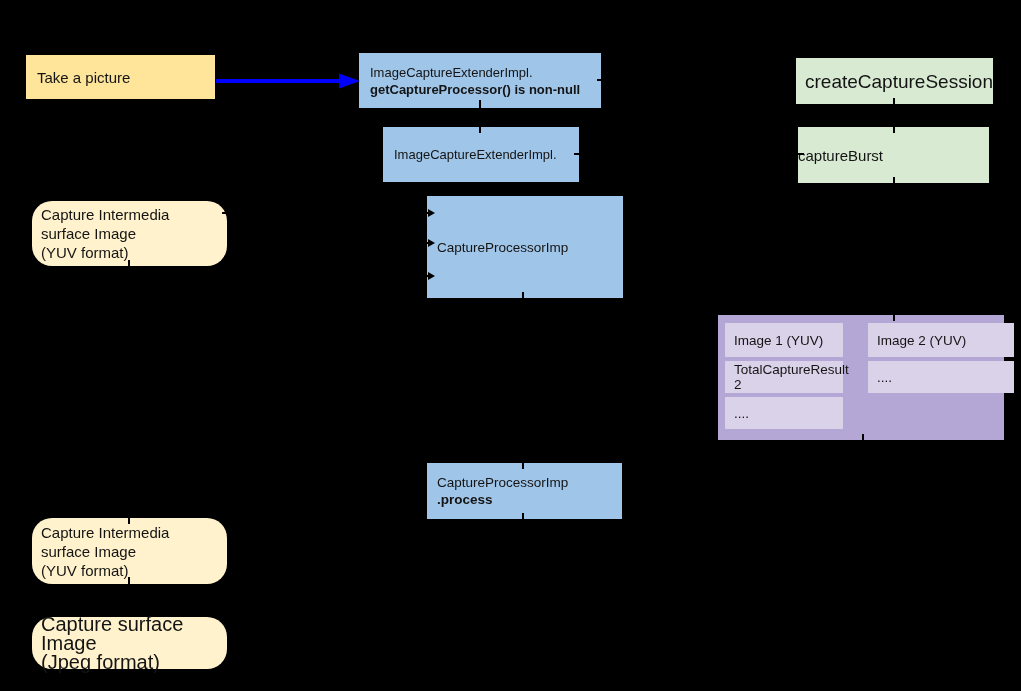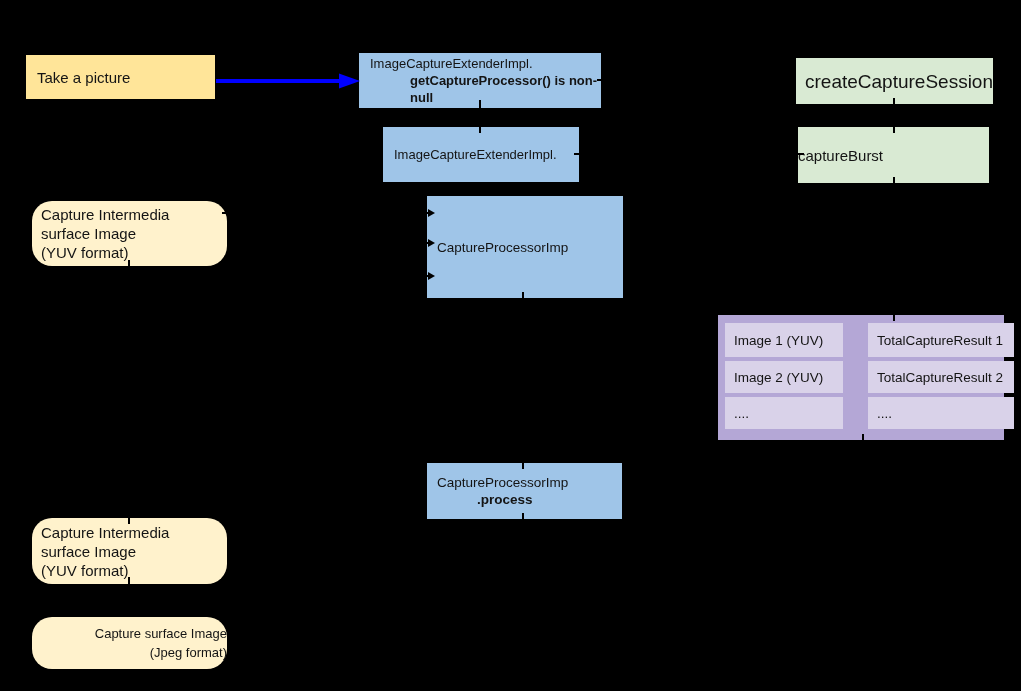--- a/index.html
+++ b/index.html
@@ -23,7 +23,7 @@
     font-size: 13px;
   }
   .box .ln { display: block; }
-  .b { font-weight: bold; margin-left: 40px; }
+  .b { font-weight: bold; }
 
   .yellow { background: var(--yellow-node, #FFE599); }
   .cream  { background: var(--cream-node, #FFF2CC); border-radius: 20px; }

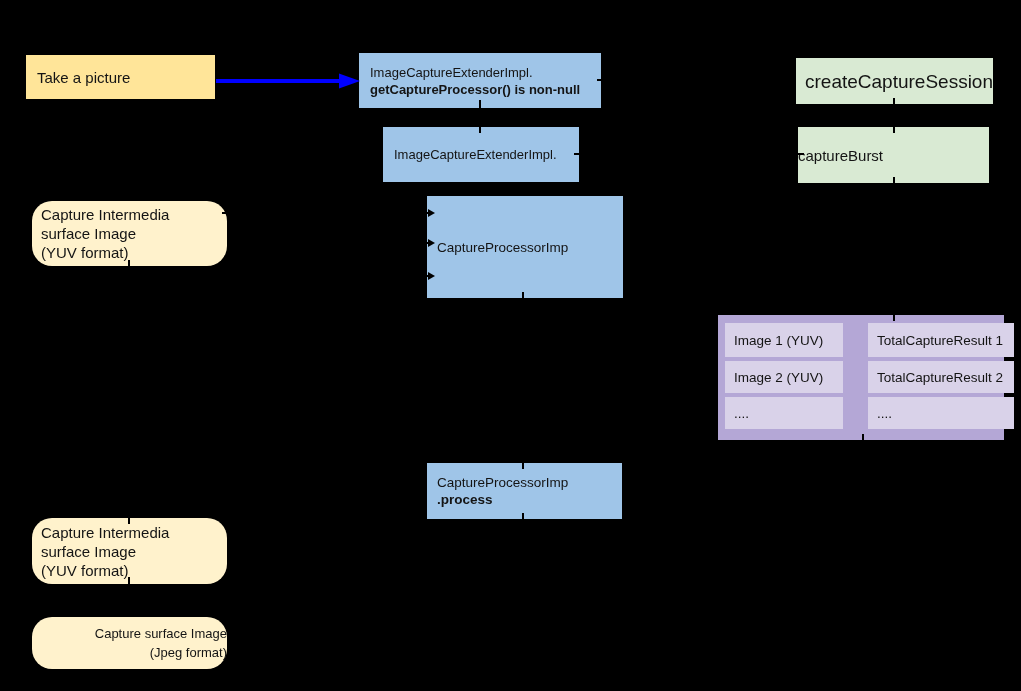--- a/index.html
+++ b/index.html
@@ -113,7 +113,6 @@
 
   <div id="capture-results-table">
     <div class="tcell">Image 1 (YUV)</div>
-    <div class="tcell">TotalCaptureResult 1</div>
     <div class="tcell">Image 2 (YUV)</div>
     <div class="tcell">TotalCaptureResult 2</div>
     <div class="tcell">....</div>

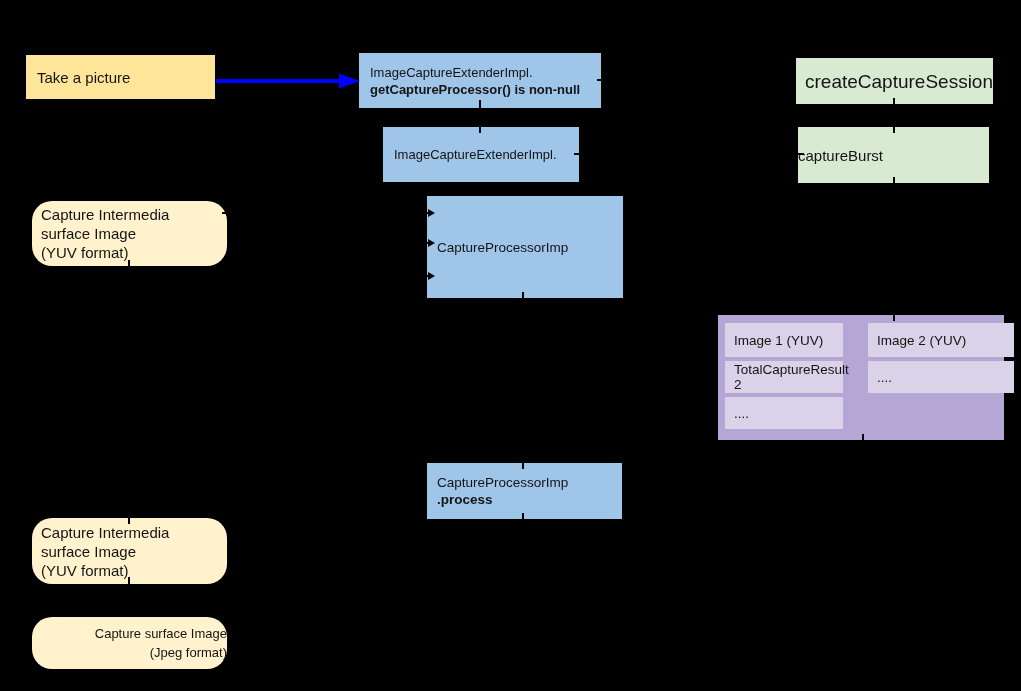--- a/index.html
+++ b/index.html
@@ -39,7 +39,7 @@
   #capture-processor-imp { left: 427px; top: 196px; width: 196px; height: 102px; padding-left: 10px; font-size: 13.5px; }
   #capture-processor-process { left: 427px; top: 463px; width: 195px; height: 56px; padding-left: 10px; font-size: 13.5px; }
   #capture-intermedia-bottom { left: 32px; top: 518px; width: 195px; height: 66px; padding-left: 9px; font-size: 15px; line-height: 19px; }
-  #capture-surface-jpeg { left: 32px; top: 617px; width: 195px; height: 52px; padding-left: 9px; font-size: 13px; line-height: 19px; align-items: flex-end; }
+  #capture-surface-jpeg { left: 32px; top: 617px; width: 195px; height: 52px; padding-left: 9px; font-size: 20px; line-height: 19px; }
 
   #capture-results-table {
     position: absolute;

